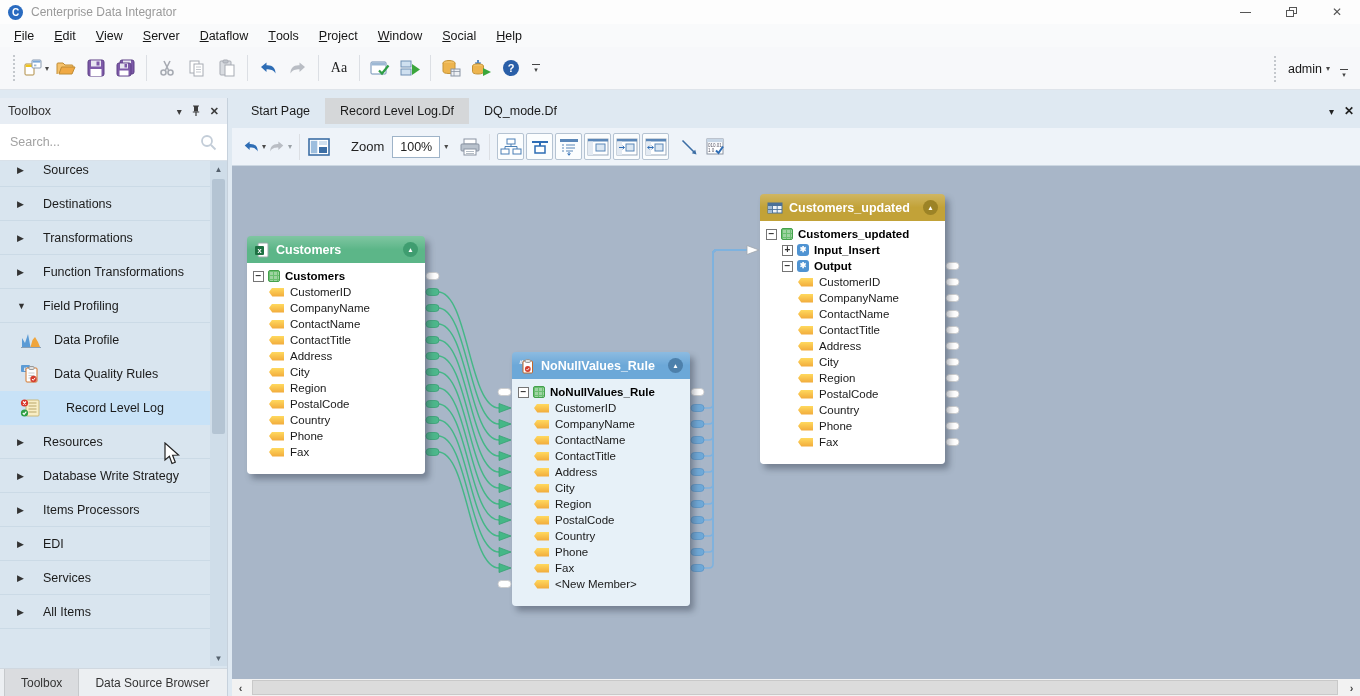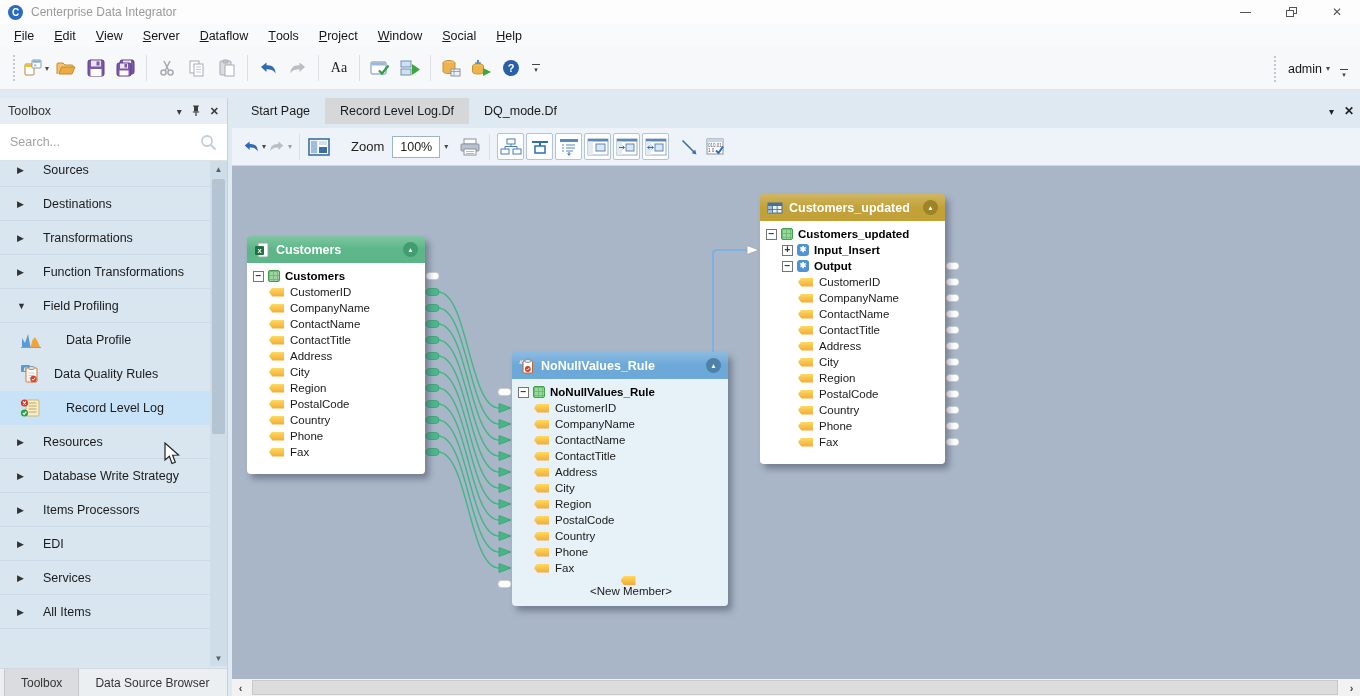--- a/index.html
+++ b/index.html
@@ -320,7 +320,7 @@
                 <path d="M1 16.5 H21" stroke="#8aa0b5" stroke-width="1"></path>
               </svg>
             </span>
-            <span style="margin-left:18px;">Data Profile</span>
+            <span style="margin-left:6px;">Data Profile</span>
           </div>
           <div class="tb-row tool">
             <span class="ticon">

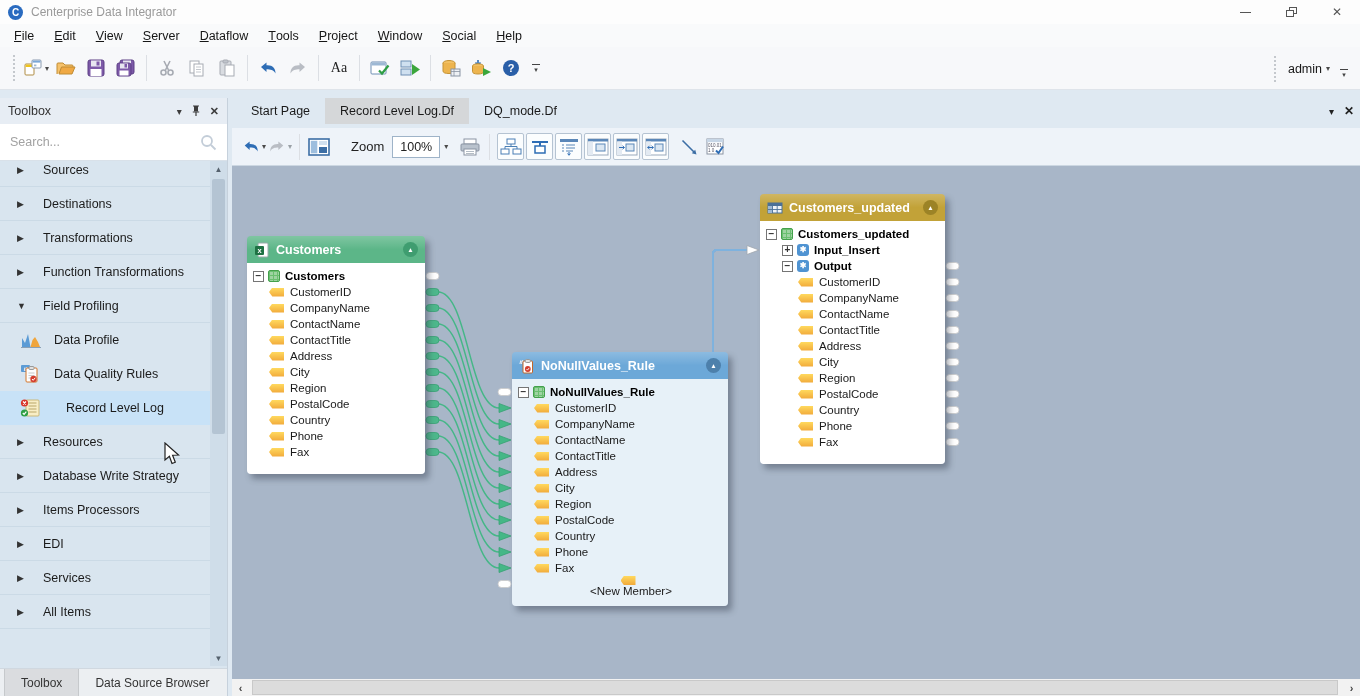--- a/index.html
+++ b/index.html
@@ -633,7 +633,7 @@
           </div>
         </div>
       </div>
-      <div class="node" style="left: 280px; top: 186px; width: 216px;">
+      <div class="node" style="left: 280px; top: 186px; width: 178px;">
         <div class="node-header" style="background: linear-gradient(rgba(255, 255, 255, 0.22), rgba(255, 255, 255, 0) 50%), rgb(108, 168, 216);">
           <span class="node-hicon">
             <svg width="16" height="16" viewBox="0 0 16 16">

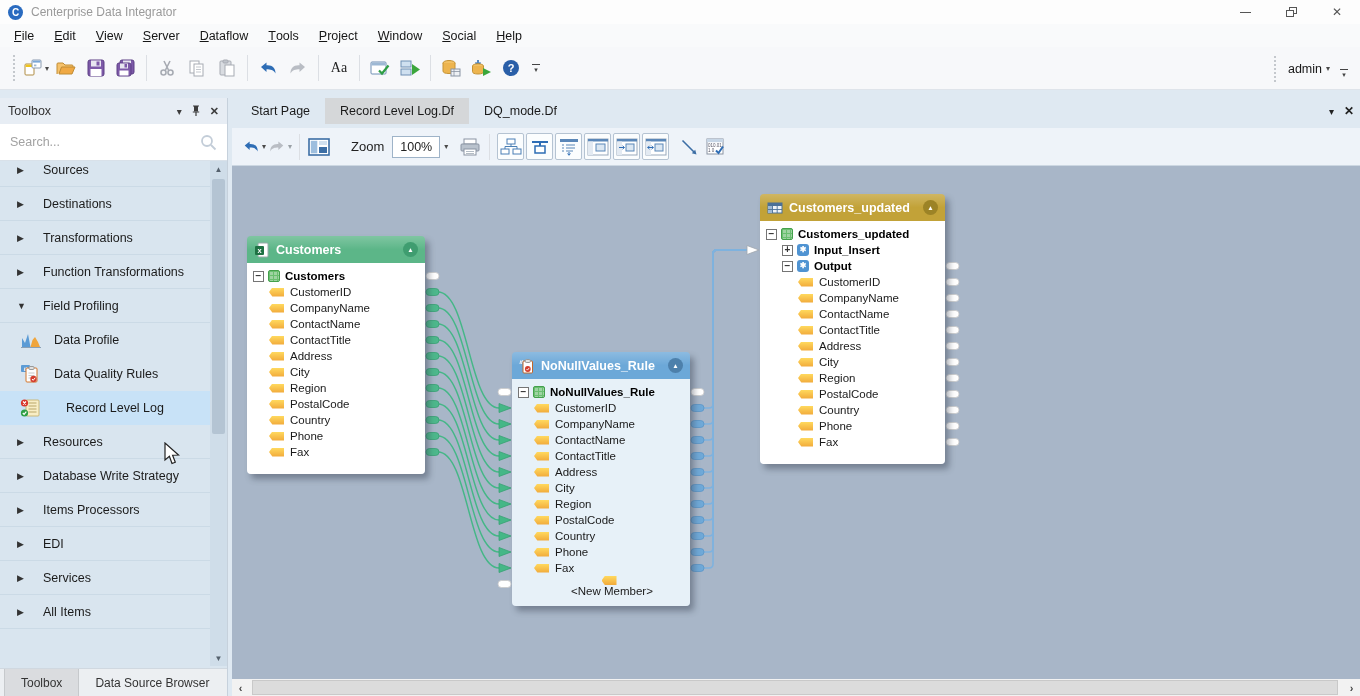--- a/index.html
+++ b/index.html
@@ -697,7 +697,7 @@
             <span class="field-tag"></span>
             <span>Fax</span>
           </div>
-          <div class="trow" style="padding-left: 22px; flex-direction: column;">
+          <div class="trow" style="padding-left: 22px;">
             <span class="field-tag"></span>
             <span>&lt;New Member&gt;</span>
           </div>

